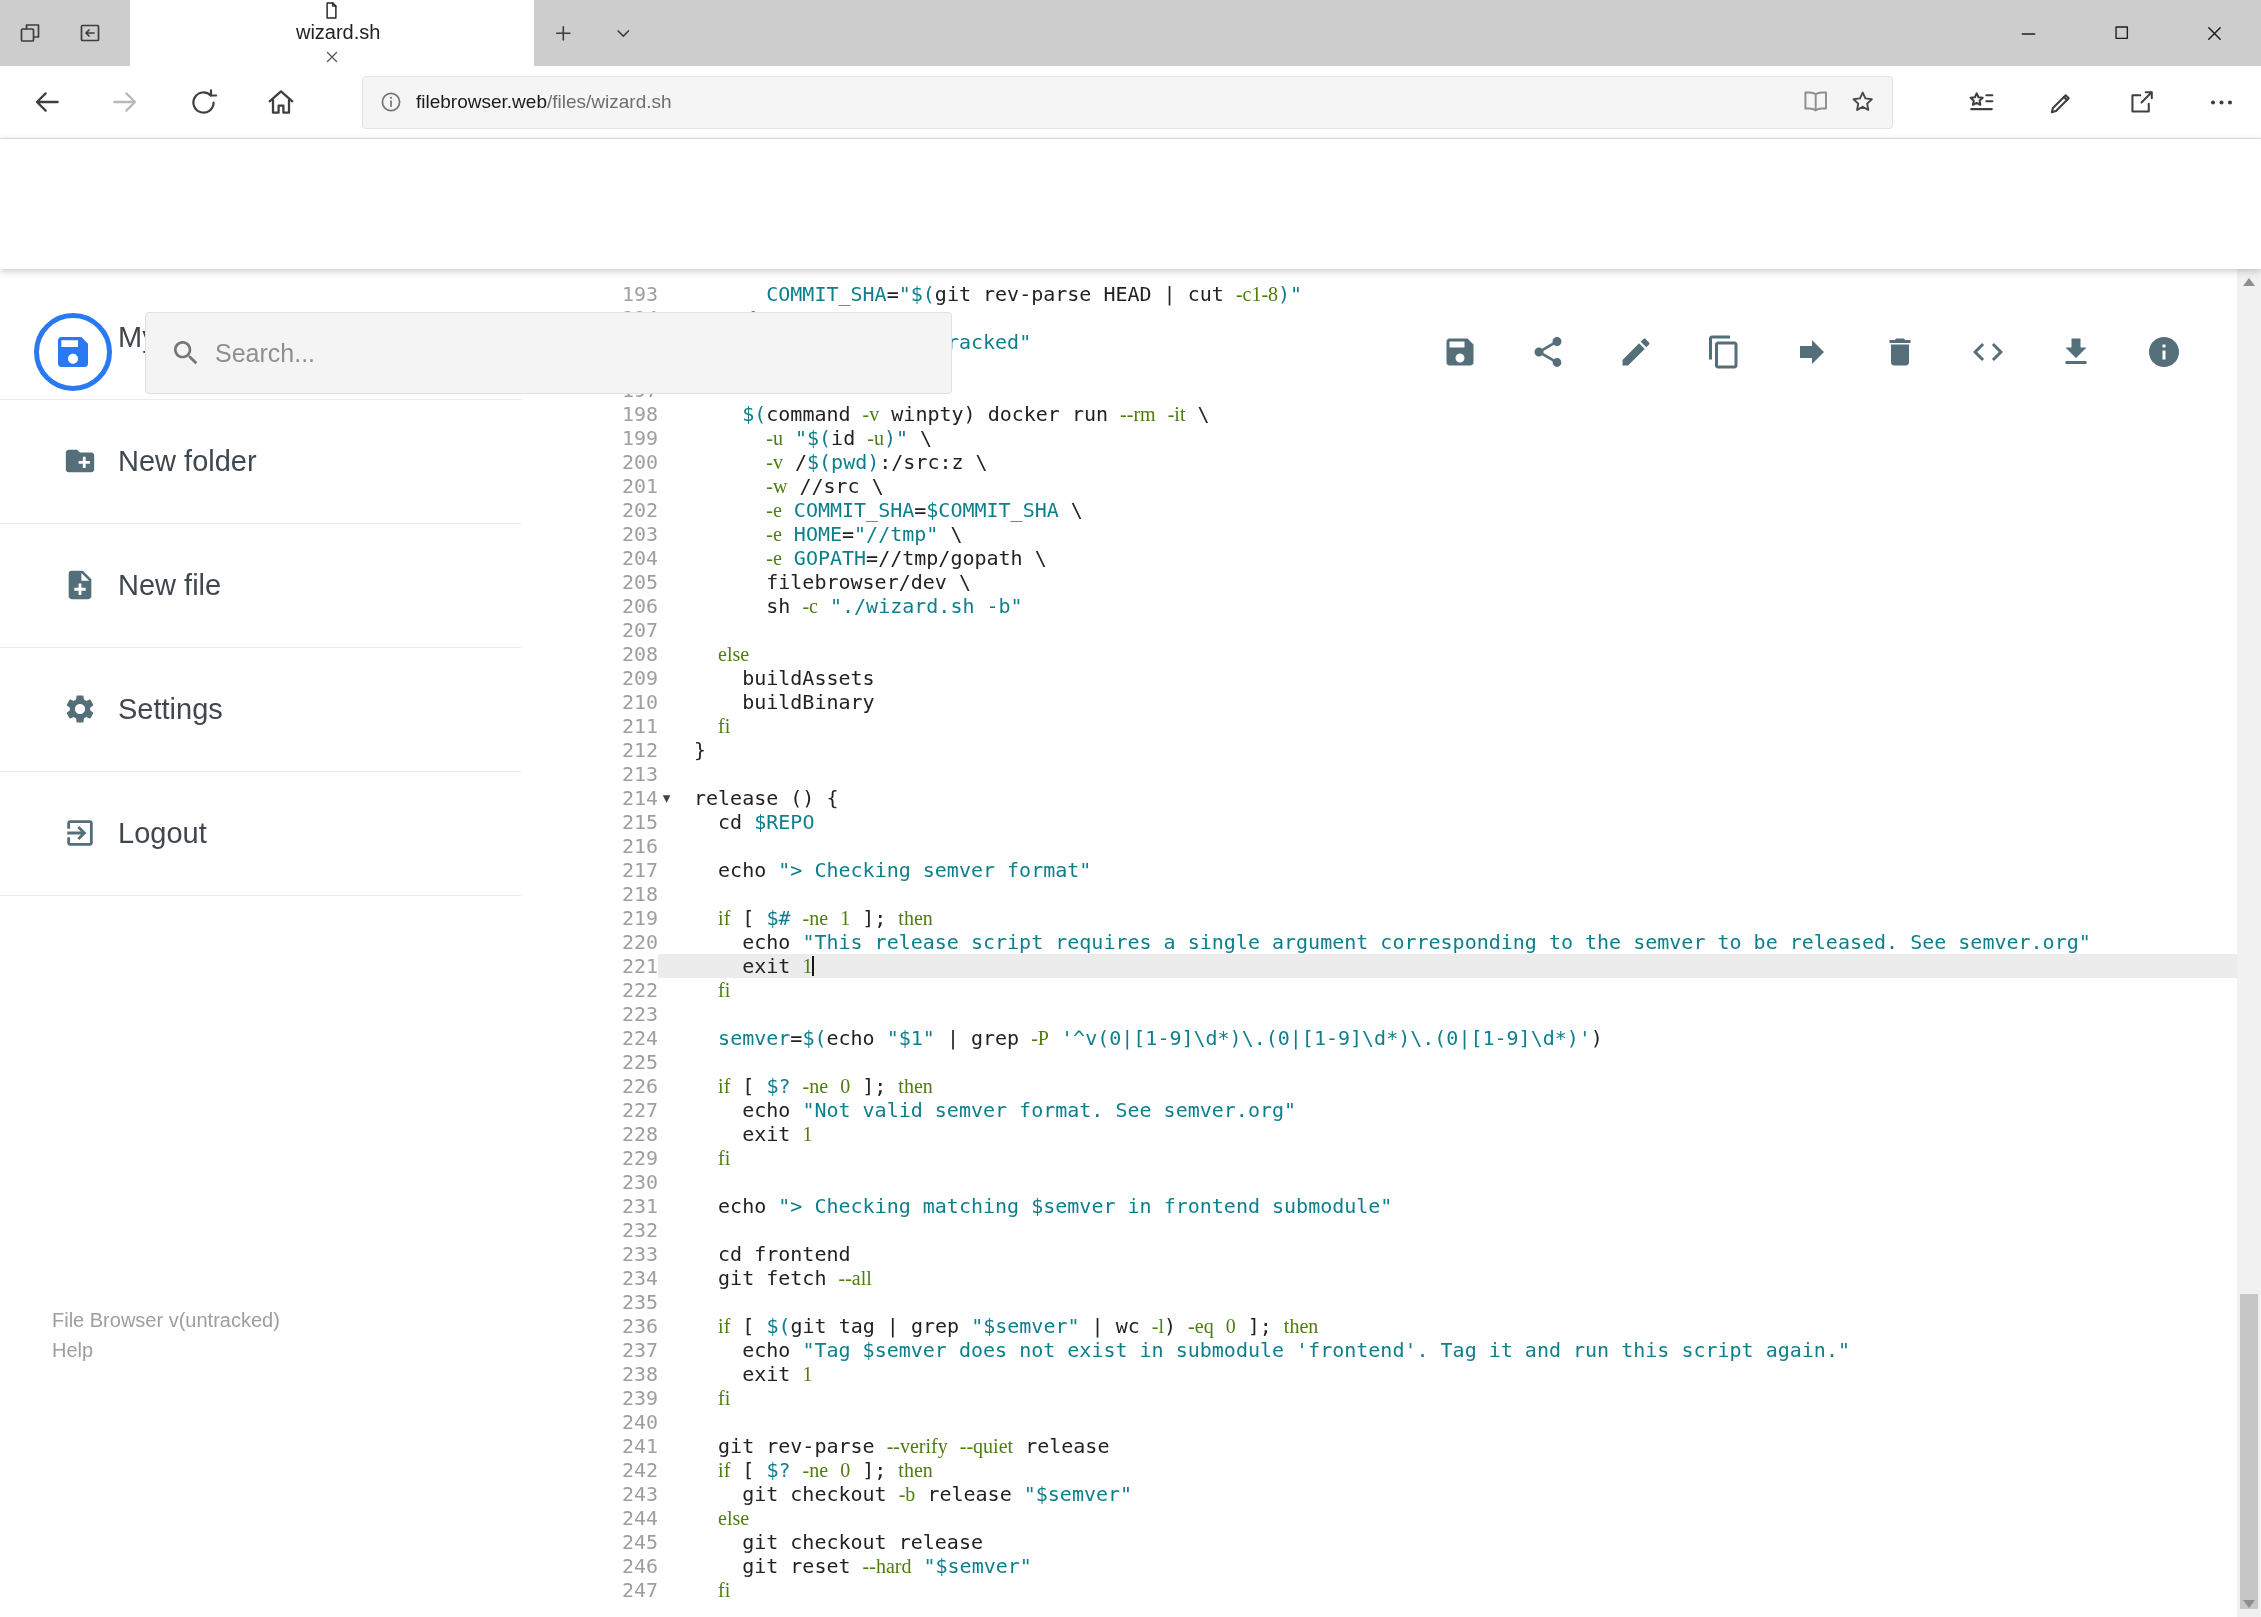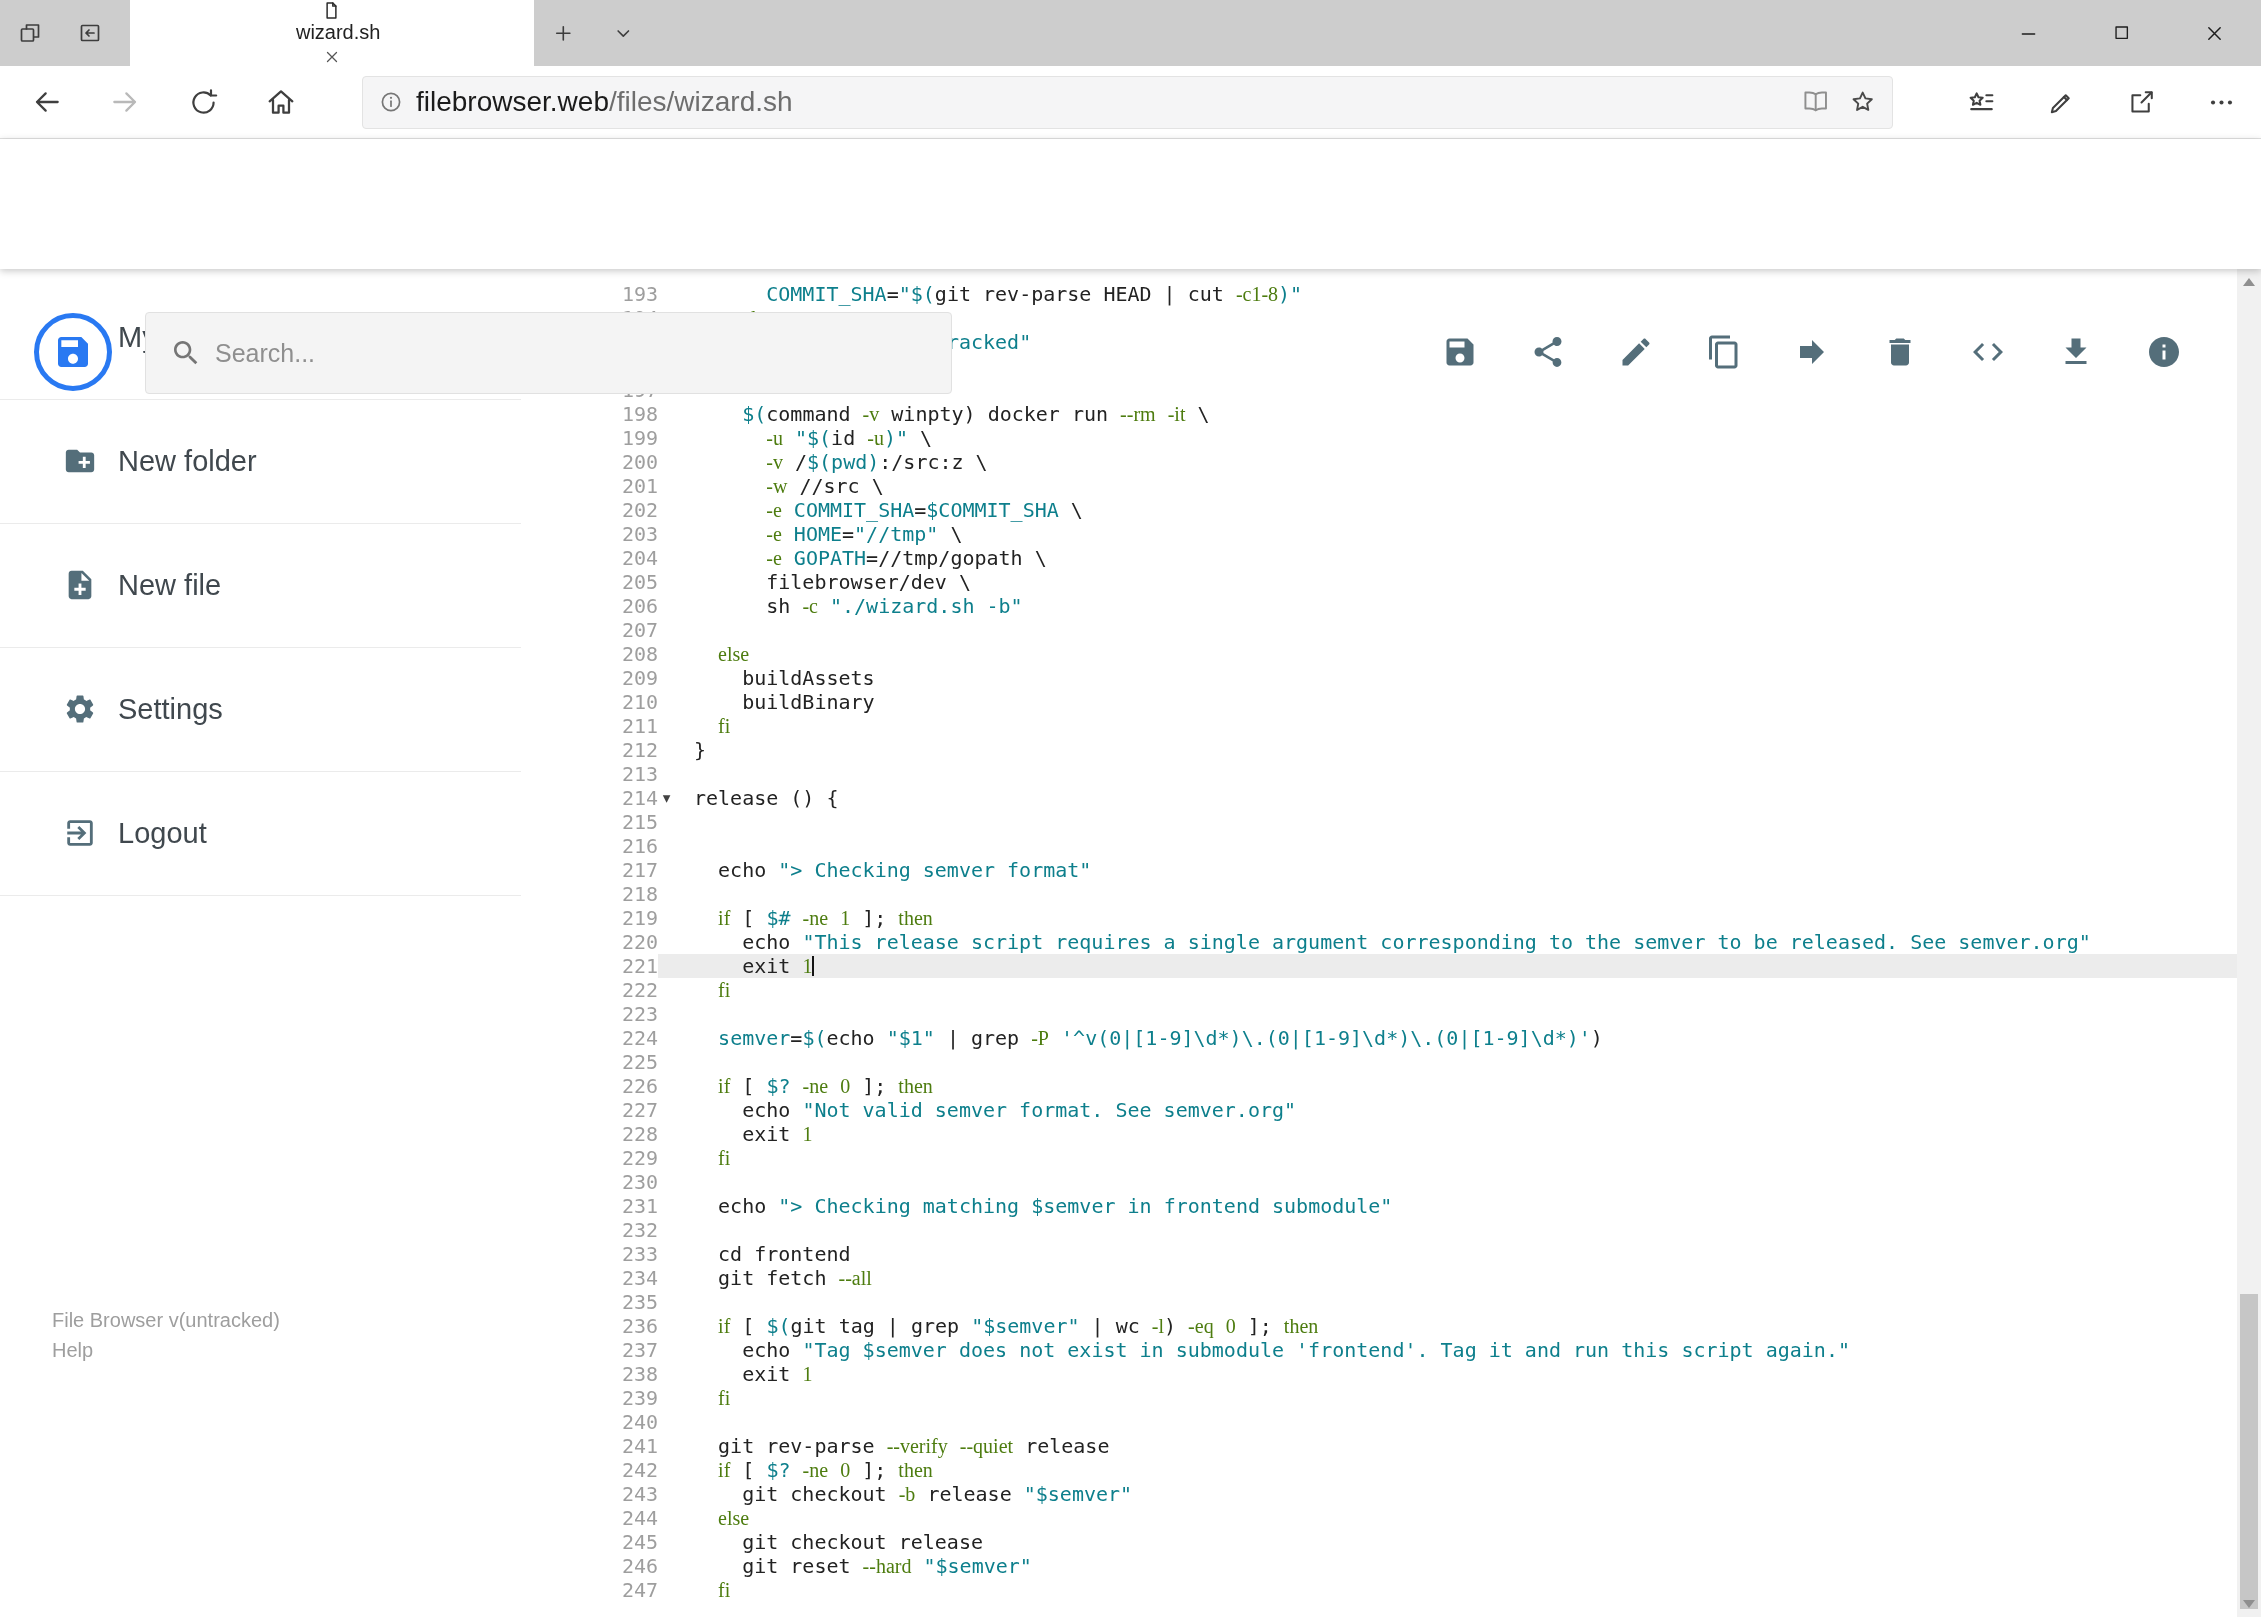--- a/index.html
+++ b/index.html
@@ -30,7 +30,7 @@
   .addressbar{flex:1;height:53px;margin:0 48px 0 42px;background:#f5f5f6;border:0.8px solid #e3e3e3;
     border-radius:4px;display:flex;align-items:center;padding:0 16px;}
   .addressbar .info-ic{color:#767676;flex:none;}
-  .url{flex:1;margin-left:13px;font-size:28px;white-space:nowrap;overflow:hidden;}
+  .url{flex:1;margin-left:13px;font-size:19px;white-space:nowrap;overflow:hidden;}
   .url .host{color:#1b1b1b;}
   .url .path{color:#6e6e6e;}
   .rv{color:#8f8f8f;flex:none;margin-right:19.4px;}

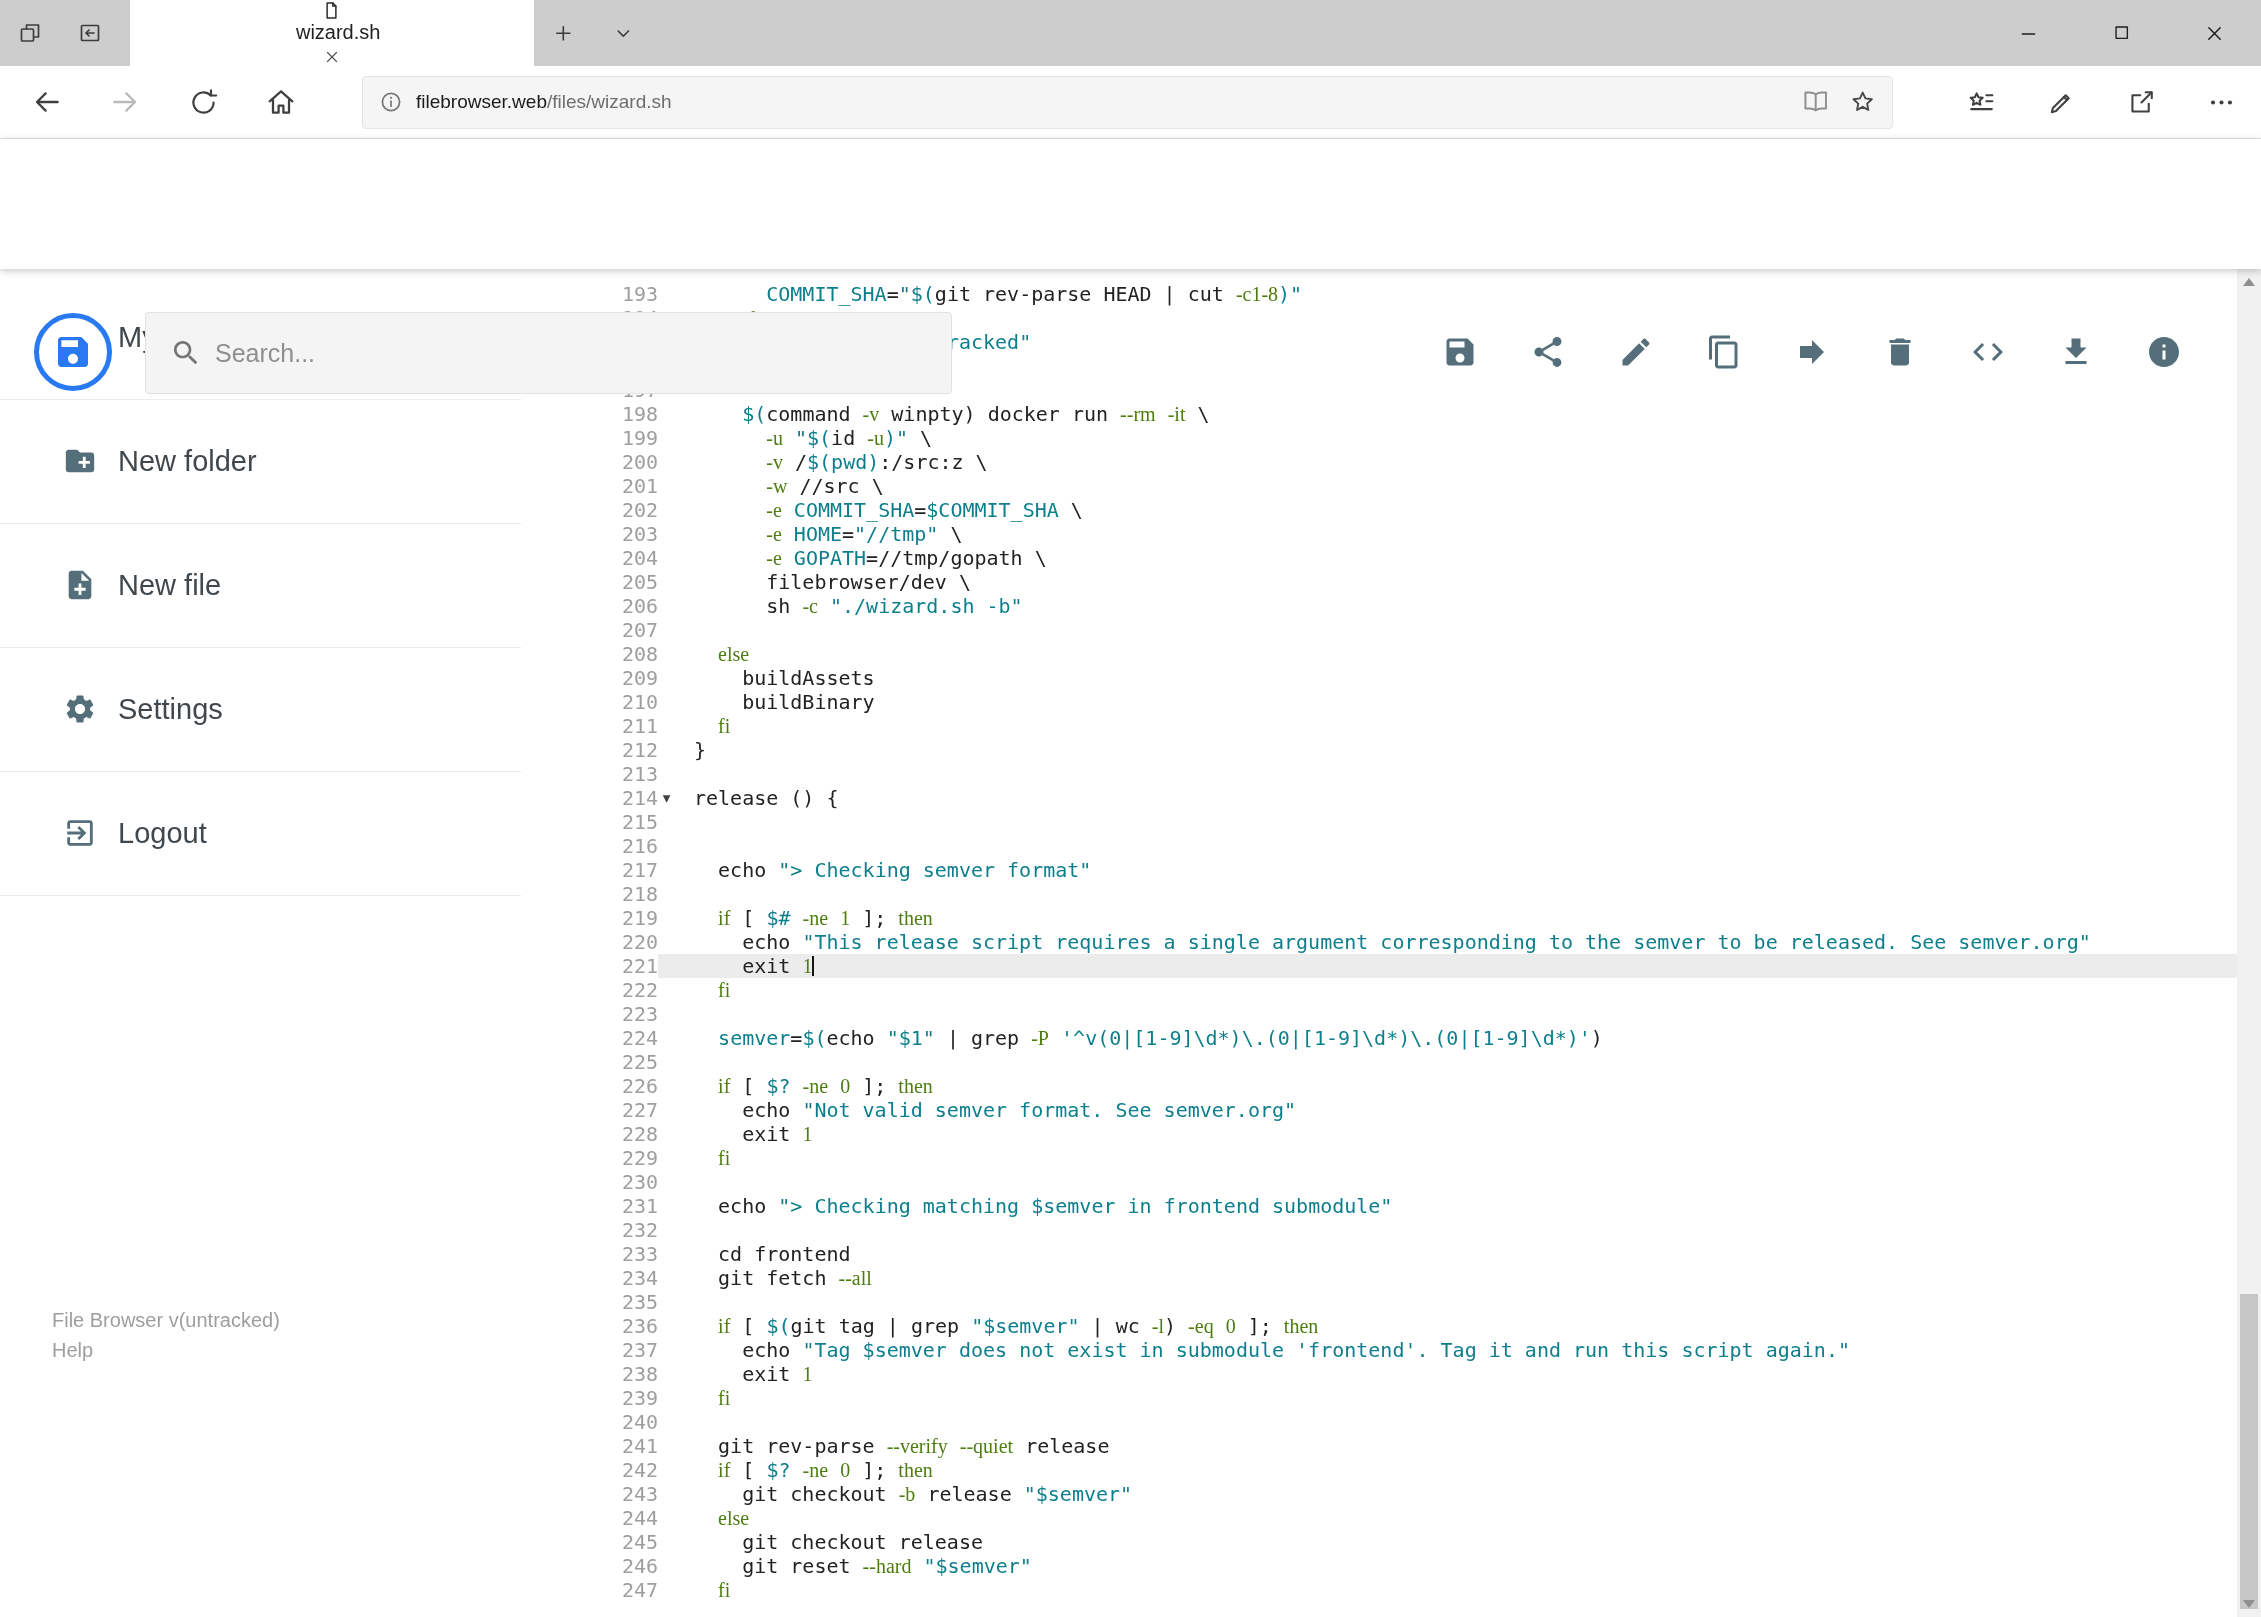--- a/index.html
+++ b/index.html
@@ -322,7 +322,7 @@
         <div class="cm-line"><div class="ln">212</div><div class="fold"></div><div class="code"><span class="tok-p">}</span></div></div>
         <div class="cm-line"><div class="ln">213</div><div class="fold"></div><div class="code"></div></div>
         <div class="cm-line"><div class="ln">214</div><div class="fold">▾</div><div class="code"><span class="tok-p">release () {</span></div></div>
-        <div class="cm-line"><div class="ln">215</div><div class="fold"></div></div>
+        <div class="cm-line"><div class="ln">215</div><div class="fold"></div><div class="code"><span class="tok-p">  cd </span><span class="tok-v">$REPO</span></div></div>
         <div class="cm-line"><div class="ln">216</div><div class="fold"></div><div class="code"></div></div>
         <div class="cm-line"><div class="ln">217</div><div class="fold"></div><div class="code"><span class="tok-p">  echo </span><span class="tok-s">"&gt; Checking semver format"</span></div></div>
         <div class="cm-line"><div class="ln">218</div><div class="fold"></div><div class="code"></div></div>

